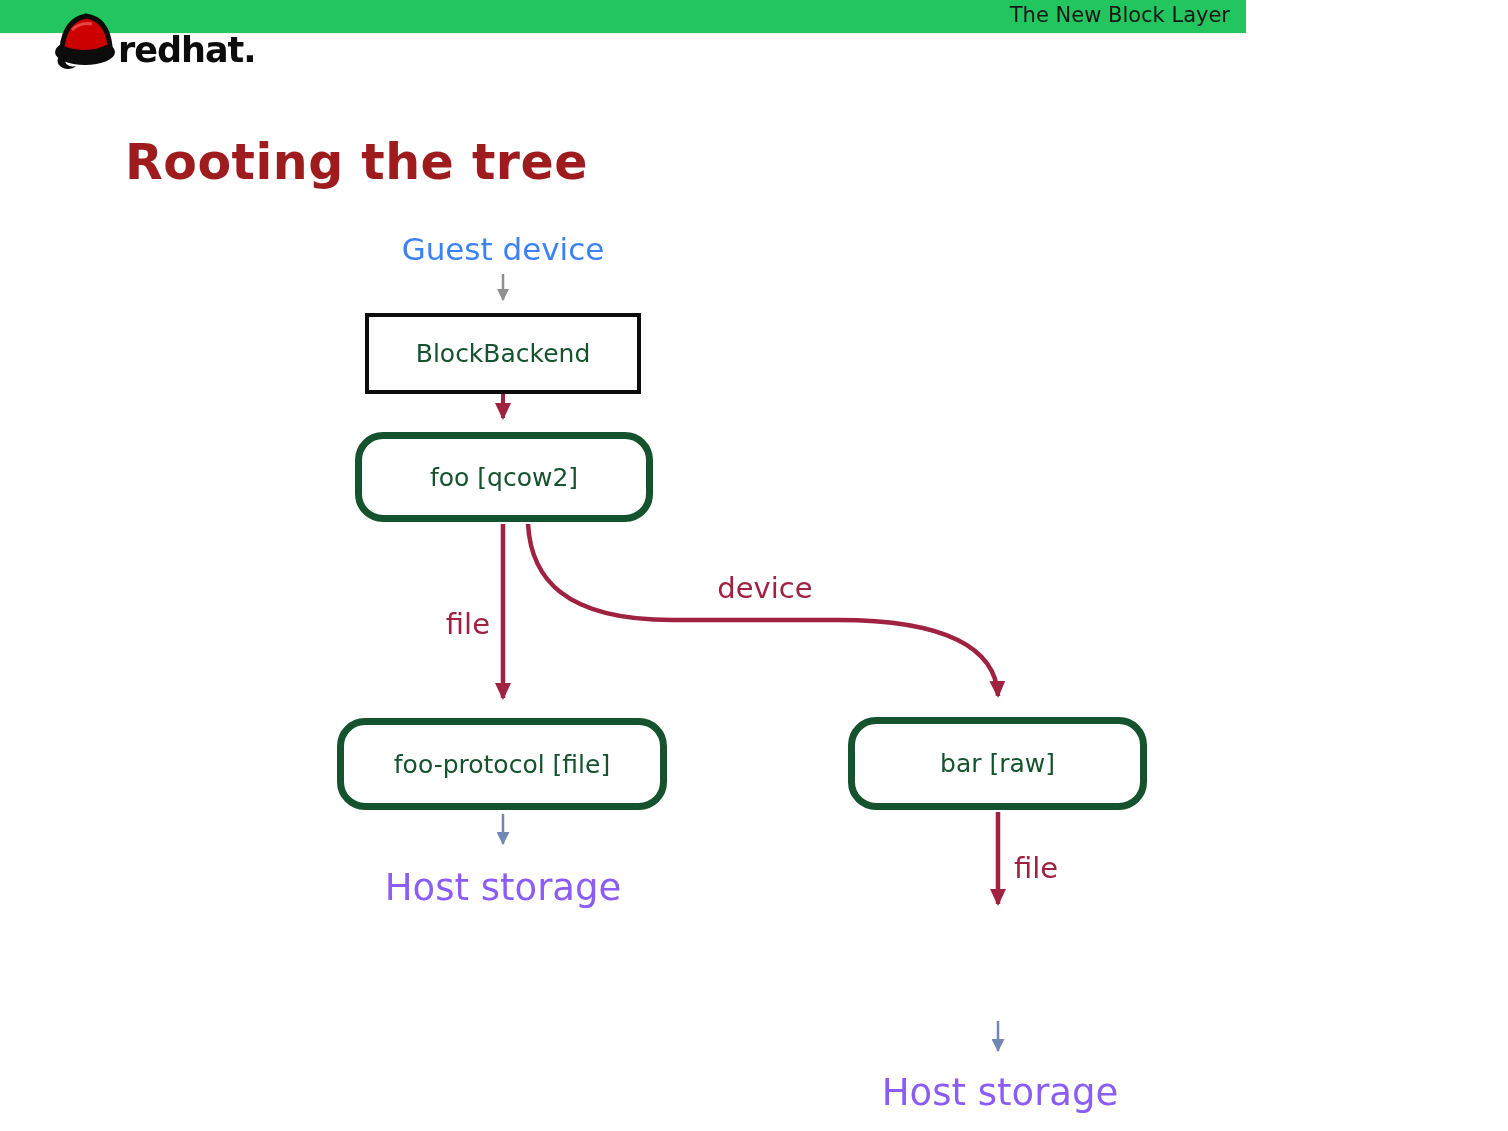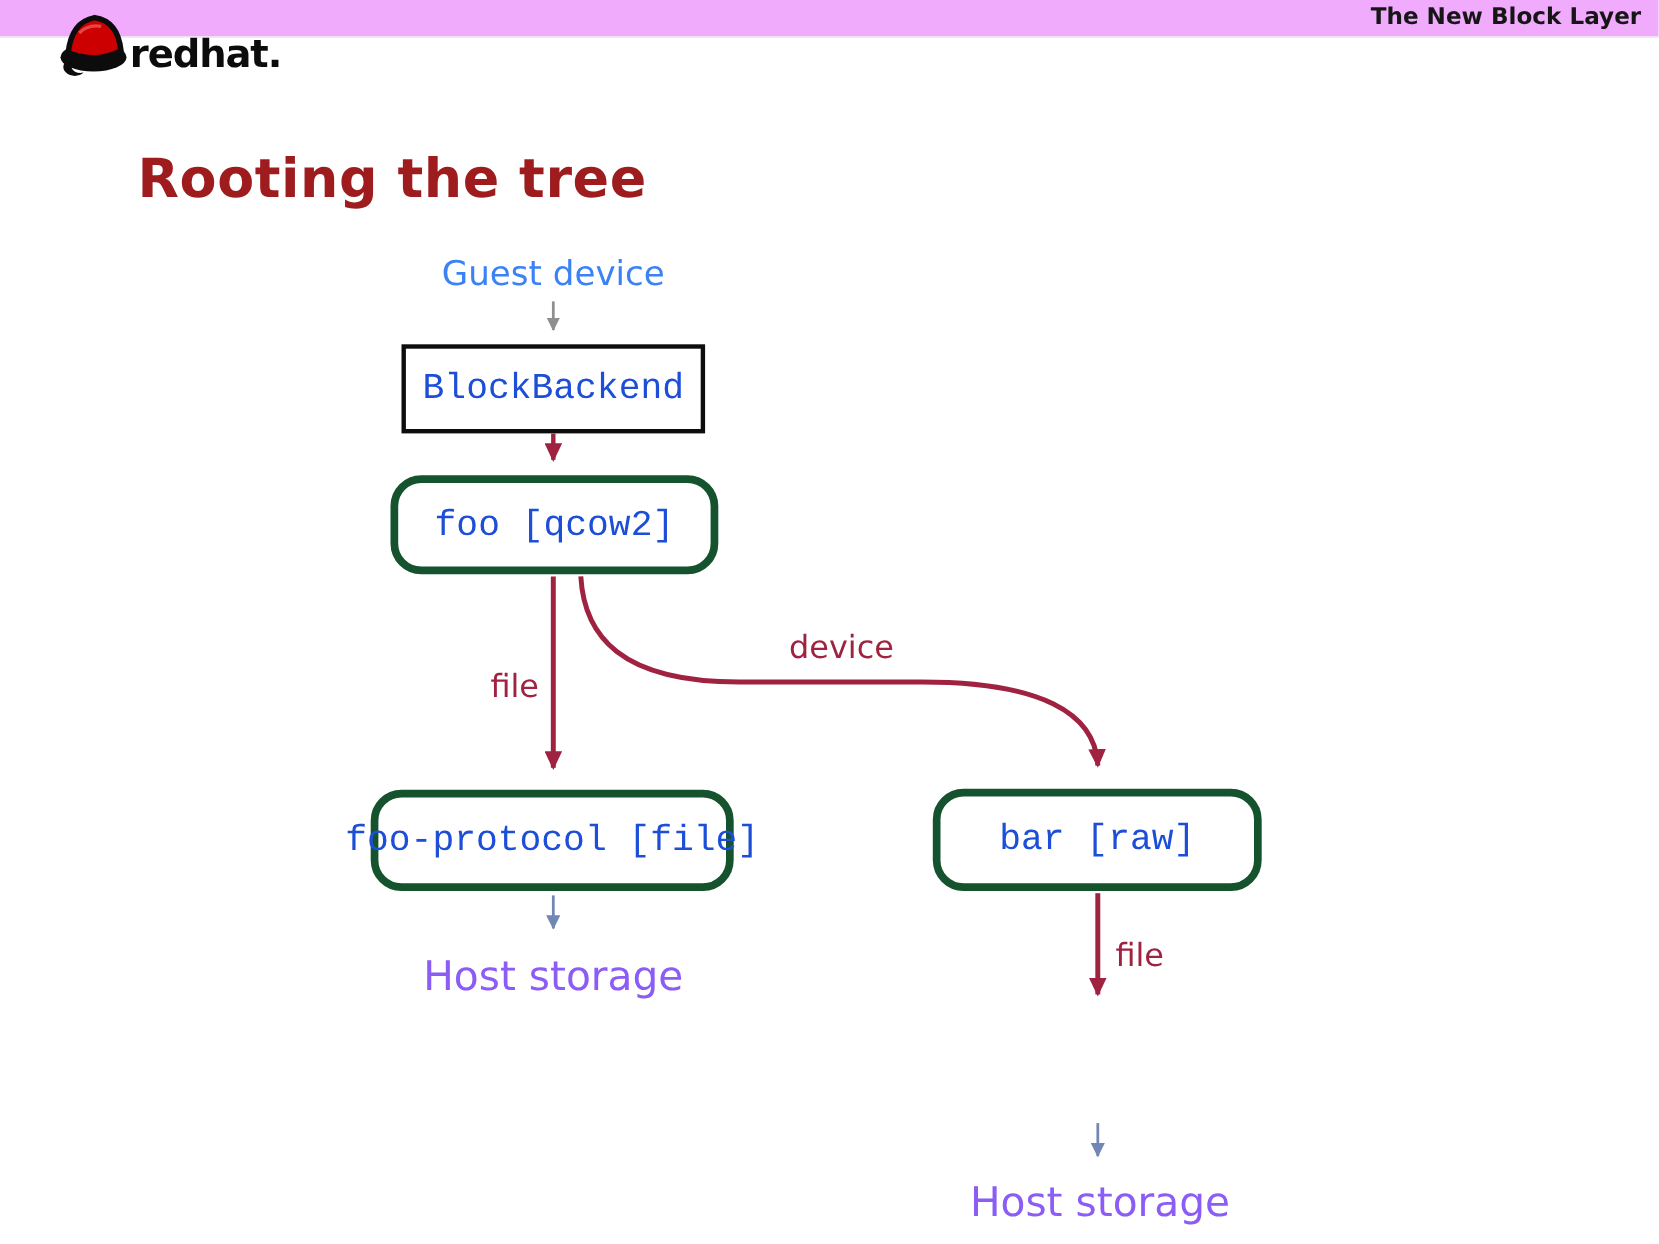--- a/index.html
+++ b/index.html
@@ -8,8 +8,8 @@
     font-family:"DejaVu Sans", sans-serif; overflow:hidden;
   }
   .topbar {
-    position:absolute; left:0; top:0; width:1508px; height:33px;
-    background:#f0abfc; border-bottom:1px solid #f3f3f3;font-weight:bold;
+    position:absolute; left:0; top:0; width:1246px; height:33px;
+    background:#22c55e; border-bottom:1px solid #f3f3f3;
   }
   .topbar-title {
     position:absolute; right:16px; top:3px; font-size:21px; color:#161616;

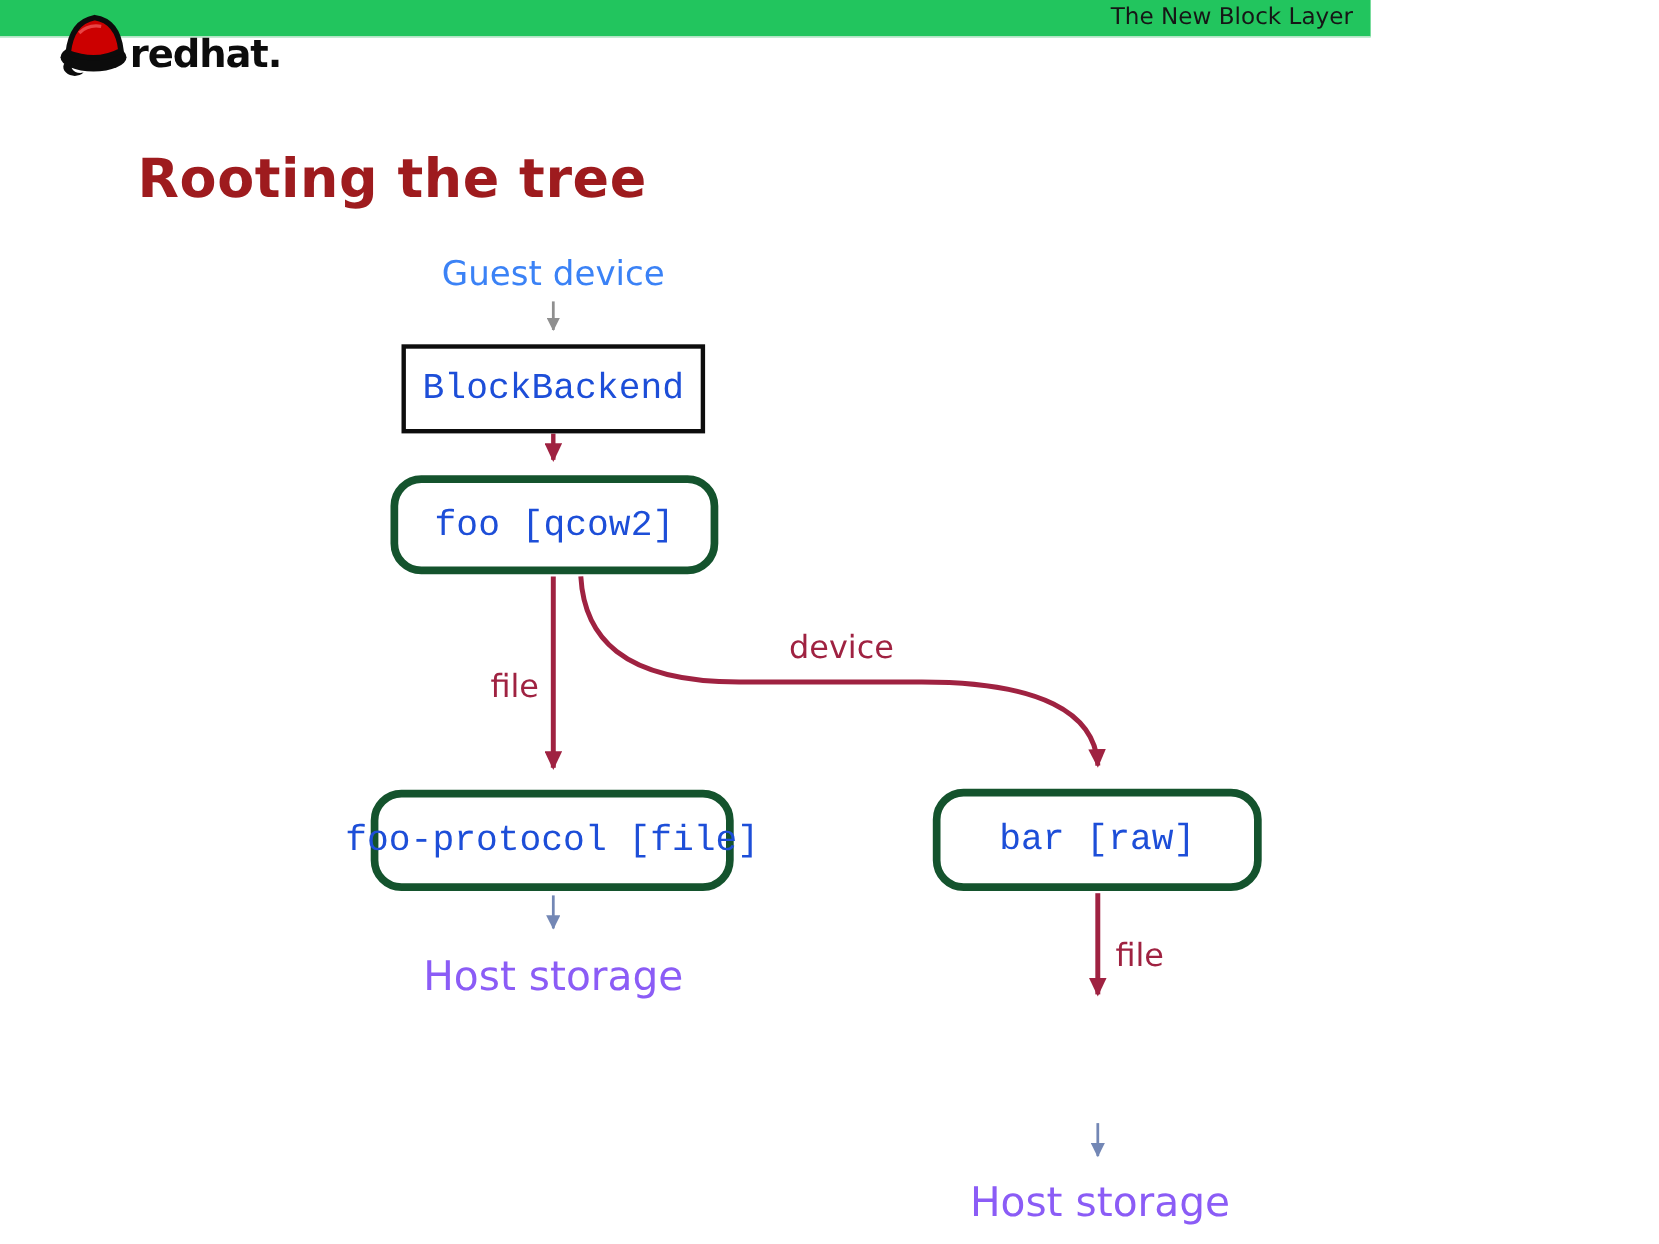--- a/index.html
+++ b/index.html
@@ -32,7 +32,7 @@
   .node {
     position:absolute; background:#ffffff; box-sizing:border-box;
     display:flex; align-items:center; justify-content:center;
-    font-size:33px; color:#1d4ed8; white-space:nowrap;font-family:Liberation Mono, monospace;
+    font-size:25px; color:#14532d; white-space:nowrap;
   }
   .node-bb { border:4px solid #0d0d0d; }
   .node-orange { border:7px solid #14532d; border-radius:28px; }

